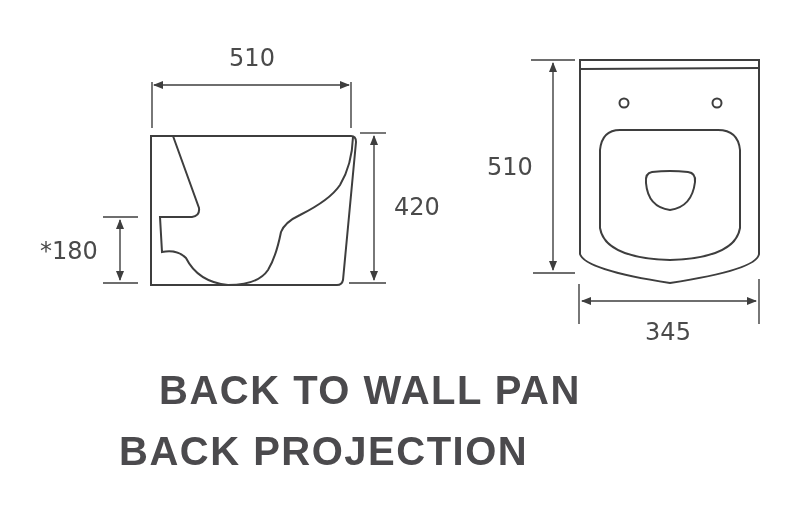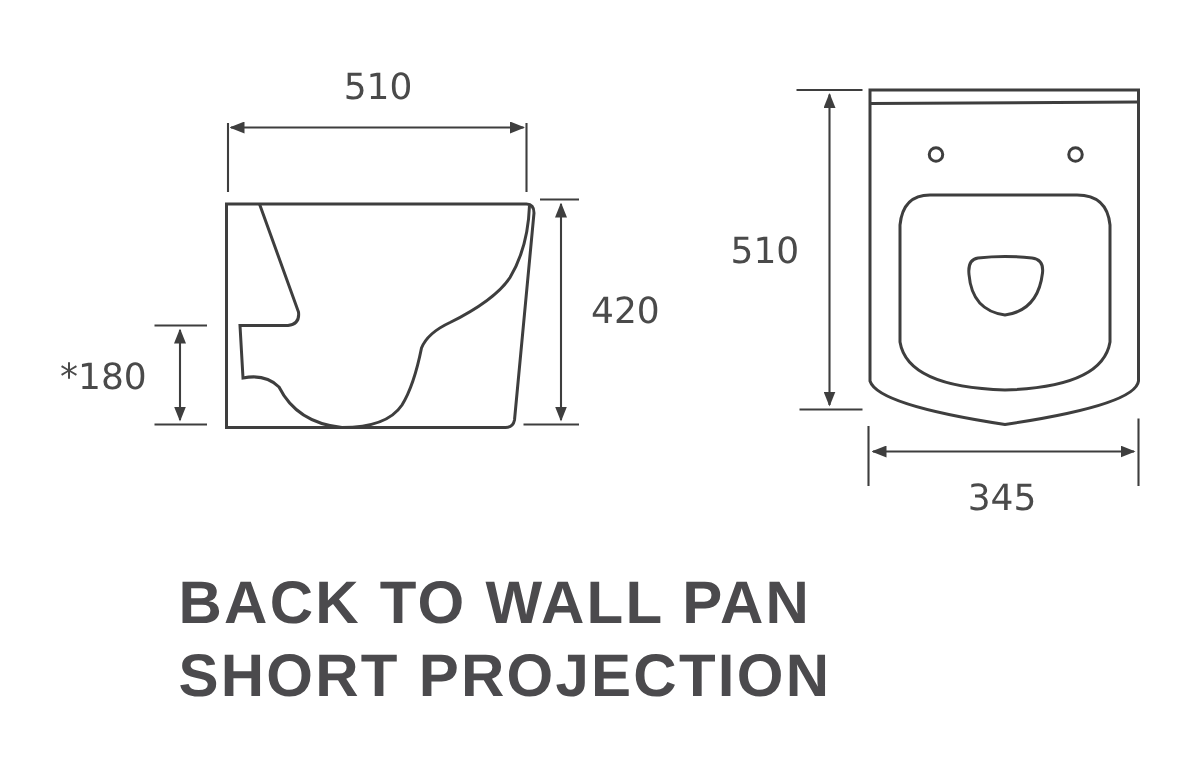--- a/index.html
+++ b/index.html
@@ -82,7 +82,7 @@
   </g>
 </svg>
 
-<div class="title" style="top:382px;">BACK TO WALL PAN</div>
+<div class="title" style="top:370px;margin-left:40px;">BACK TO WALL PAN</div>
 <div class="title" style="top:431px;">SHORT PROJECTION</div>
 
 </body></html>

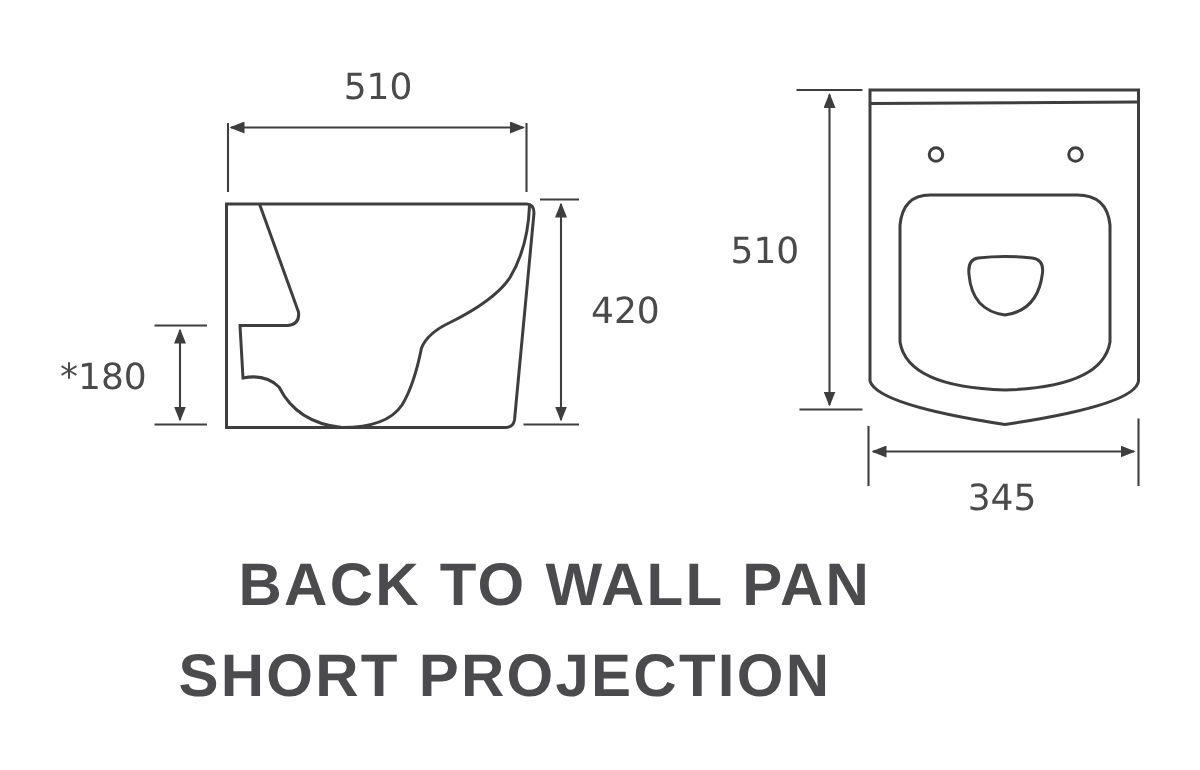--- a/index.html
+++ b/index.html
@@ -83,6 +83,6 @@
 </svg>
 
 <div class="title" style="top:370px;margin-left:40px;">BACK TO WALL PAN</div>
-<div class="title" style="top:431px;">SHORT PROJECTION</div>
+<div class="title" style="top:431px;">BACK PROJECTION</div>
 
 </body></html>

